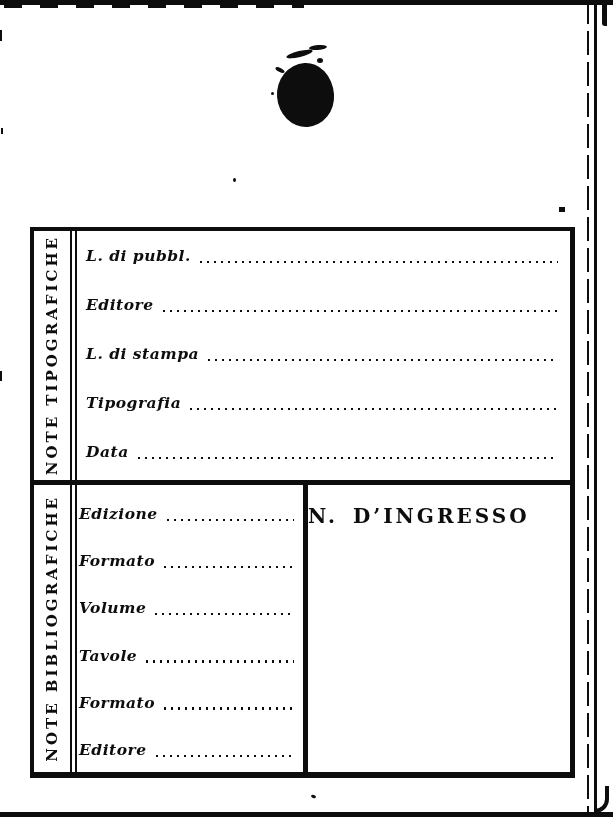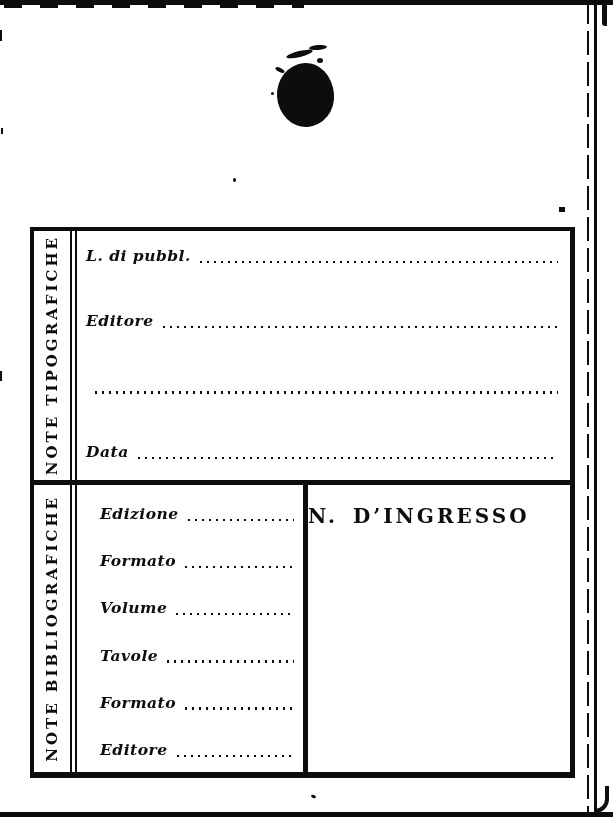--- a/index.html
+++ b/index.html
@@ -120,6 +120,7 @@
             </span>
         </div>
         <div class="frow">
+          <span class="flabel">L. di stampa</span>
           <span class="leader">
               <span class="fvalue"></span>
             </span>

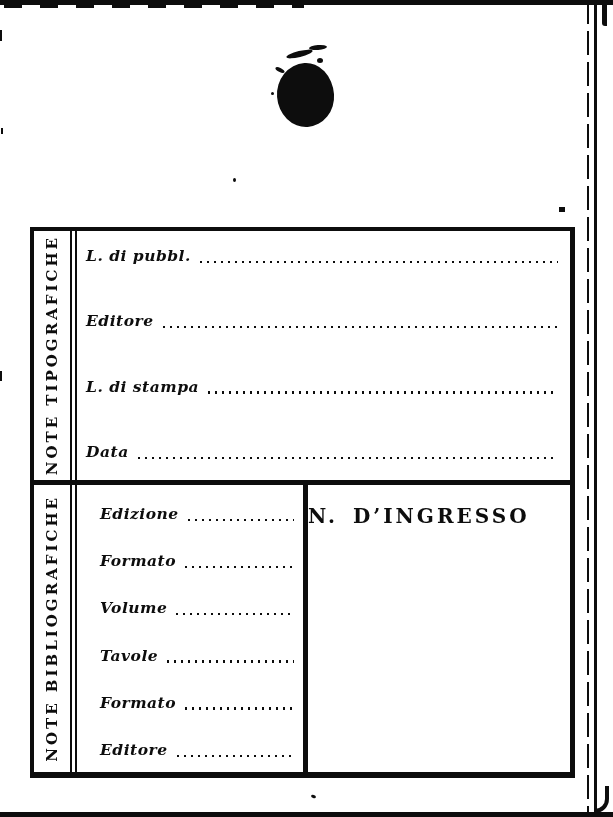--- a/index.html
+++ b/index.html
@@ -126,6 +126,12 @@
             </span>
         </div>
         <div class="frow">
+          <span class="flabel">Tipografia</span>
+          <span class="leader">
+              <span class="fvalue"></span>
+            </span>
+        </div>
+        <div class="frow">
           <span class="flabel">Data</span>
           <span class="leader">
               <span class="fvalue"></span>

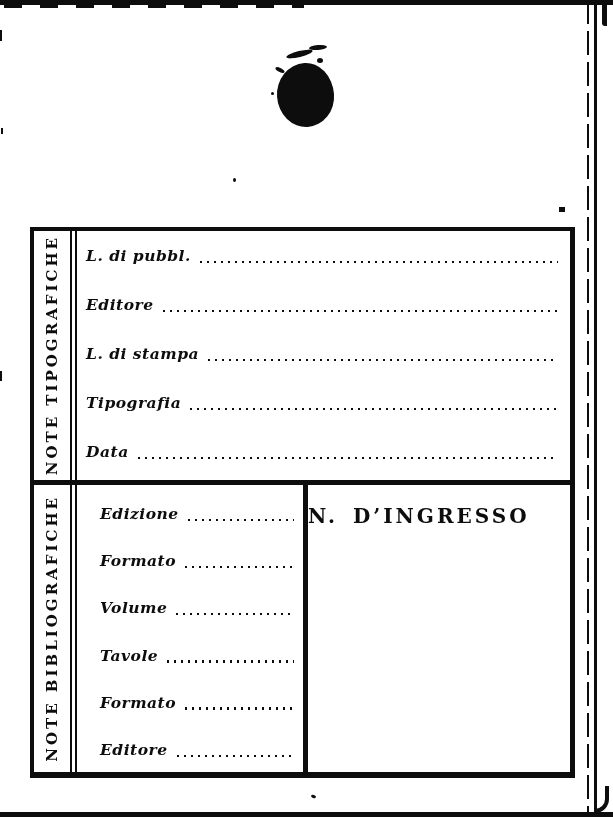--- a/index.html
+++ b/index.html
@@ -58,7 +58,7 @@
   .fields { display:flex; flex-direction:column; justify-content:space-between;
     box-sizing:border-box; min-width:0; }
   .fields-upper { flex:1 1 auto; padding:15px 12px 19px 9px; }
-  .fields-lower { flex:0 0 226px; padding:19px 9px 13px 23px; }
+  .fields-lower { flex:0 0 226px; padding:19px 9px 13px 2px; }
 
   .frow { display:flex; align-items:flex-end; height:19px; }
   .flabel { font-style:italic; font-weight:bold; font-size:15.5px;

